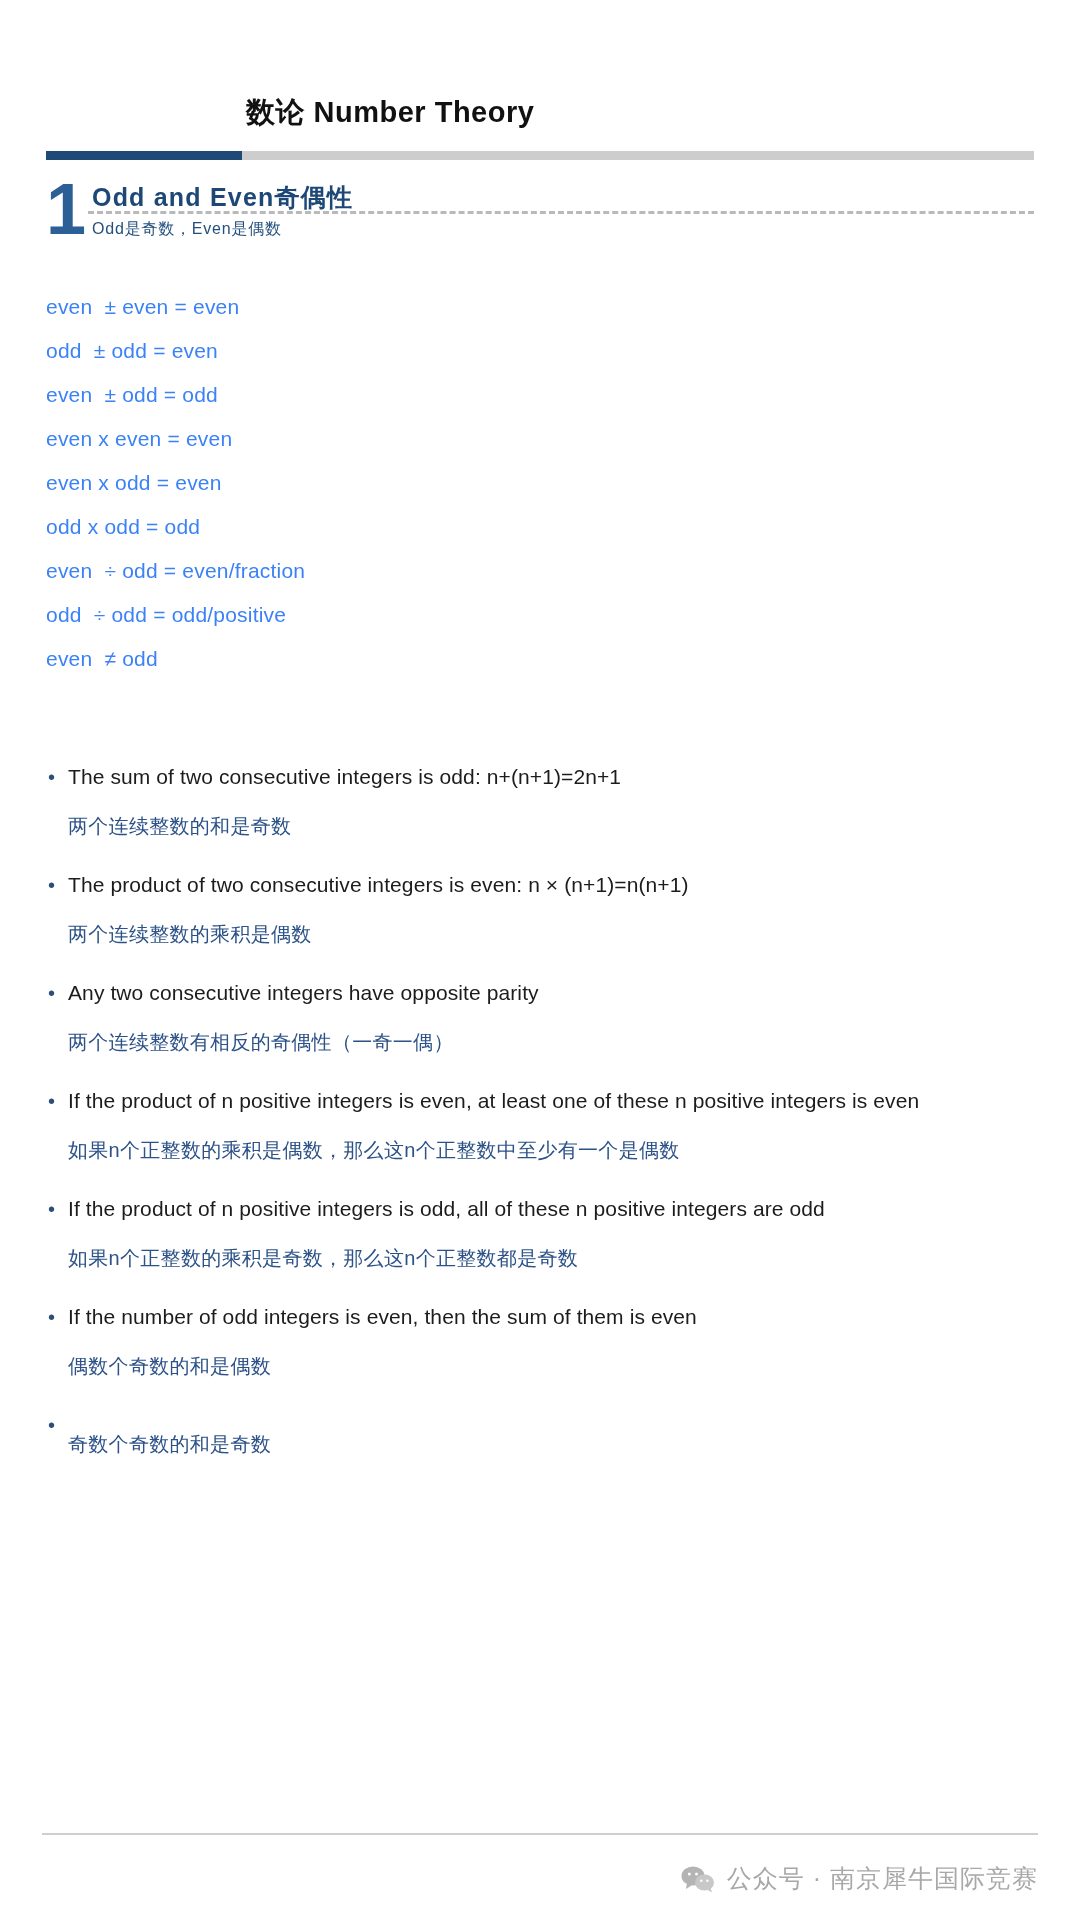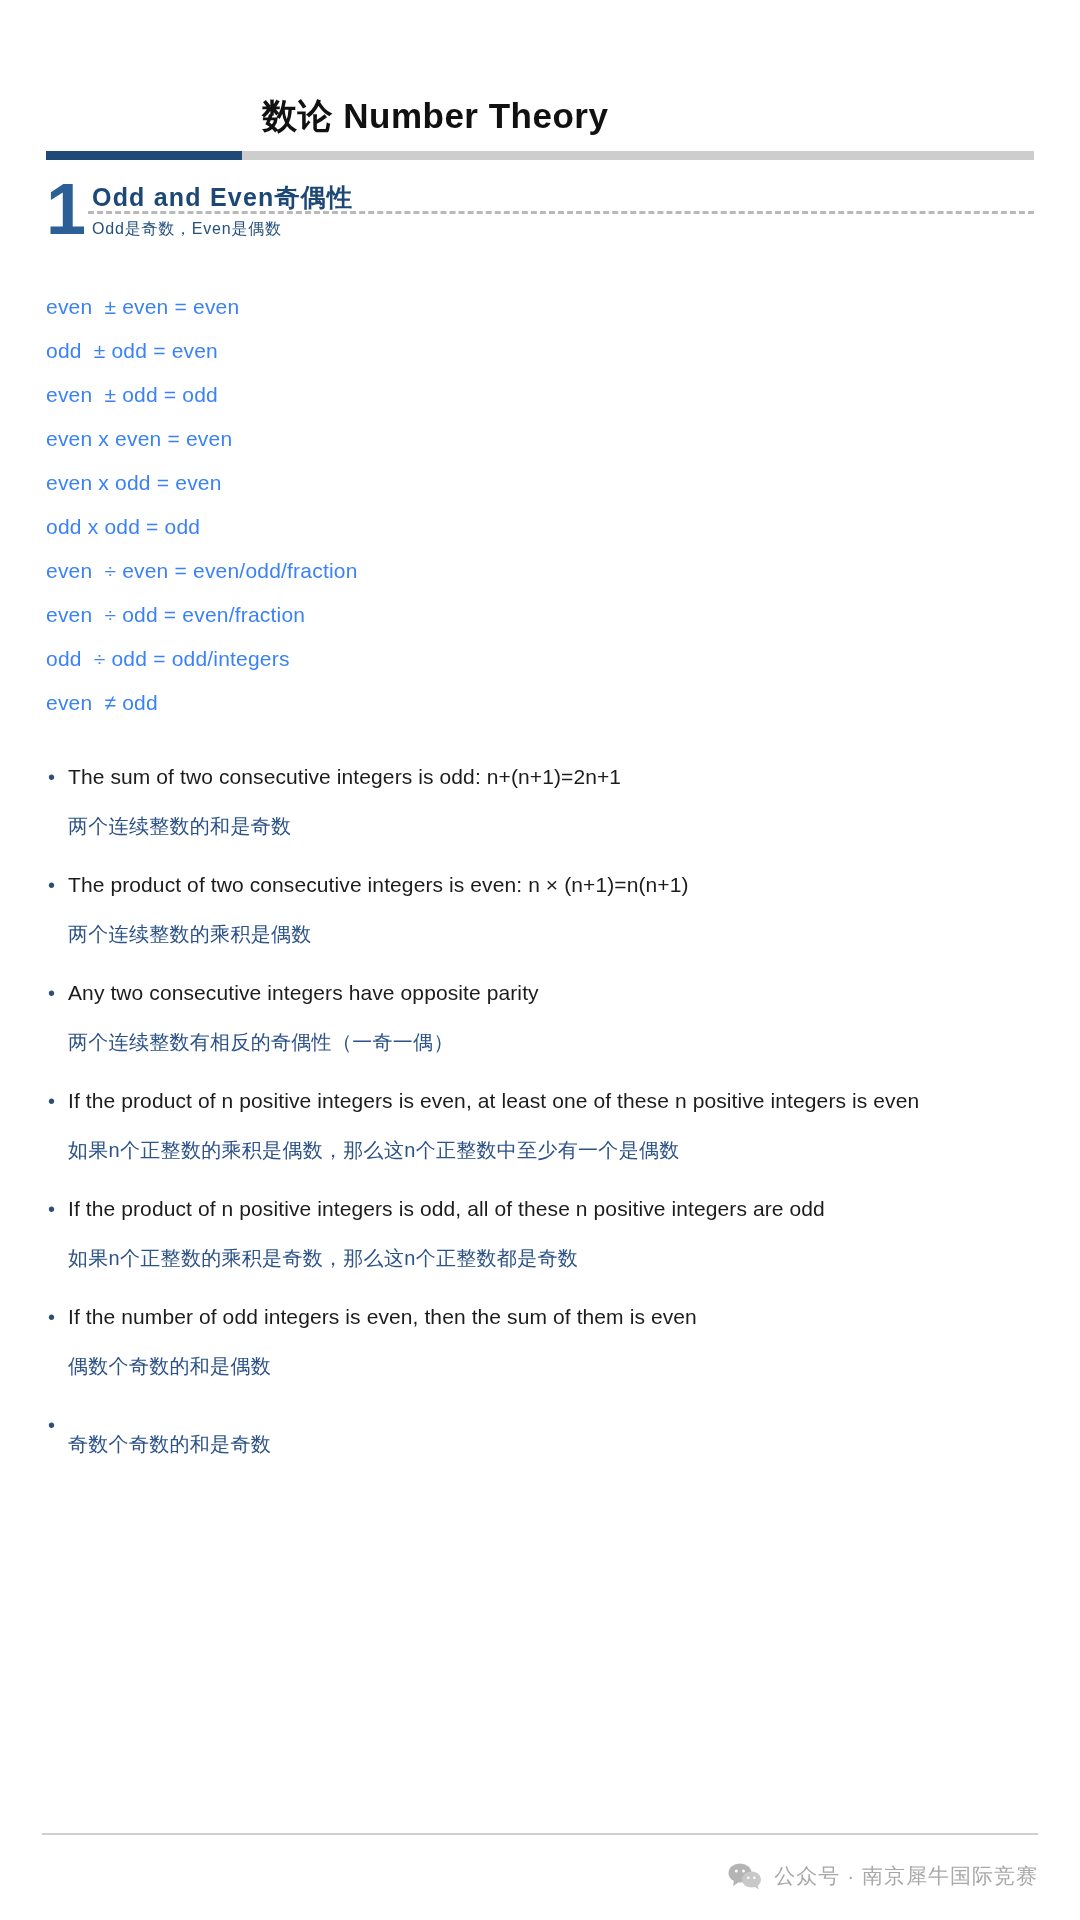--- a/index.html
+++ b/index.html
@@ -26,9 +26,9 @@
   
   .doc-title {
     position: absolute;
-    left: 262px;
+    left: 246px;
     top: 93px;
-    font-size: 35px;
+    font-size: 29px;
     font-weight: 700;
     letter-spacing: 0.5px;
     color: #111111;

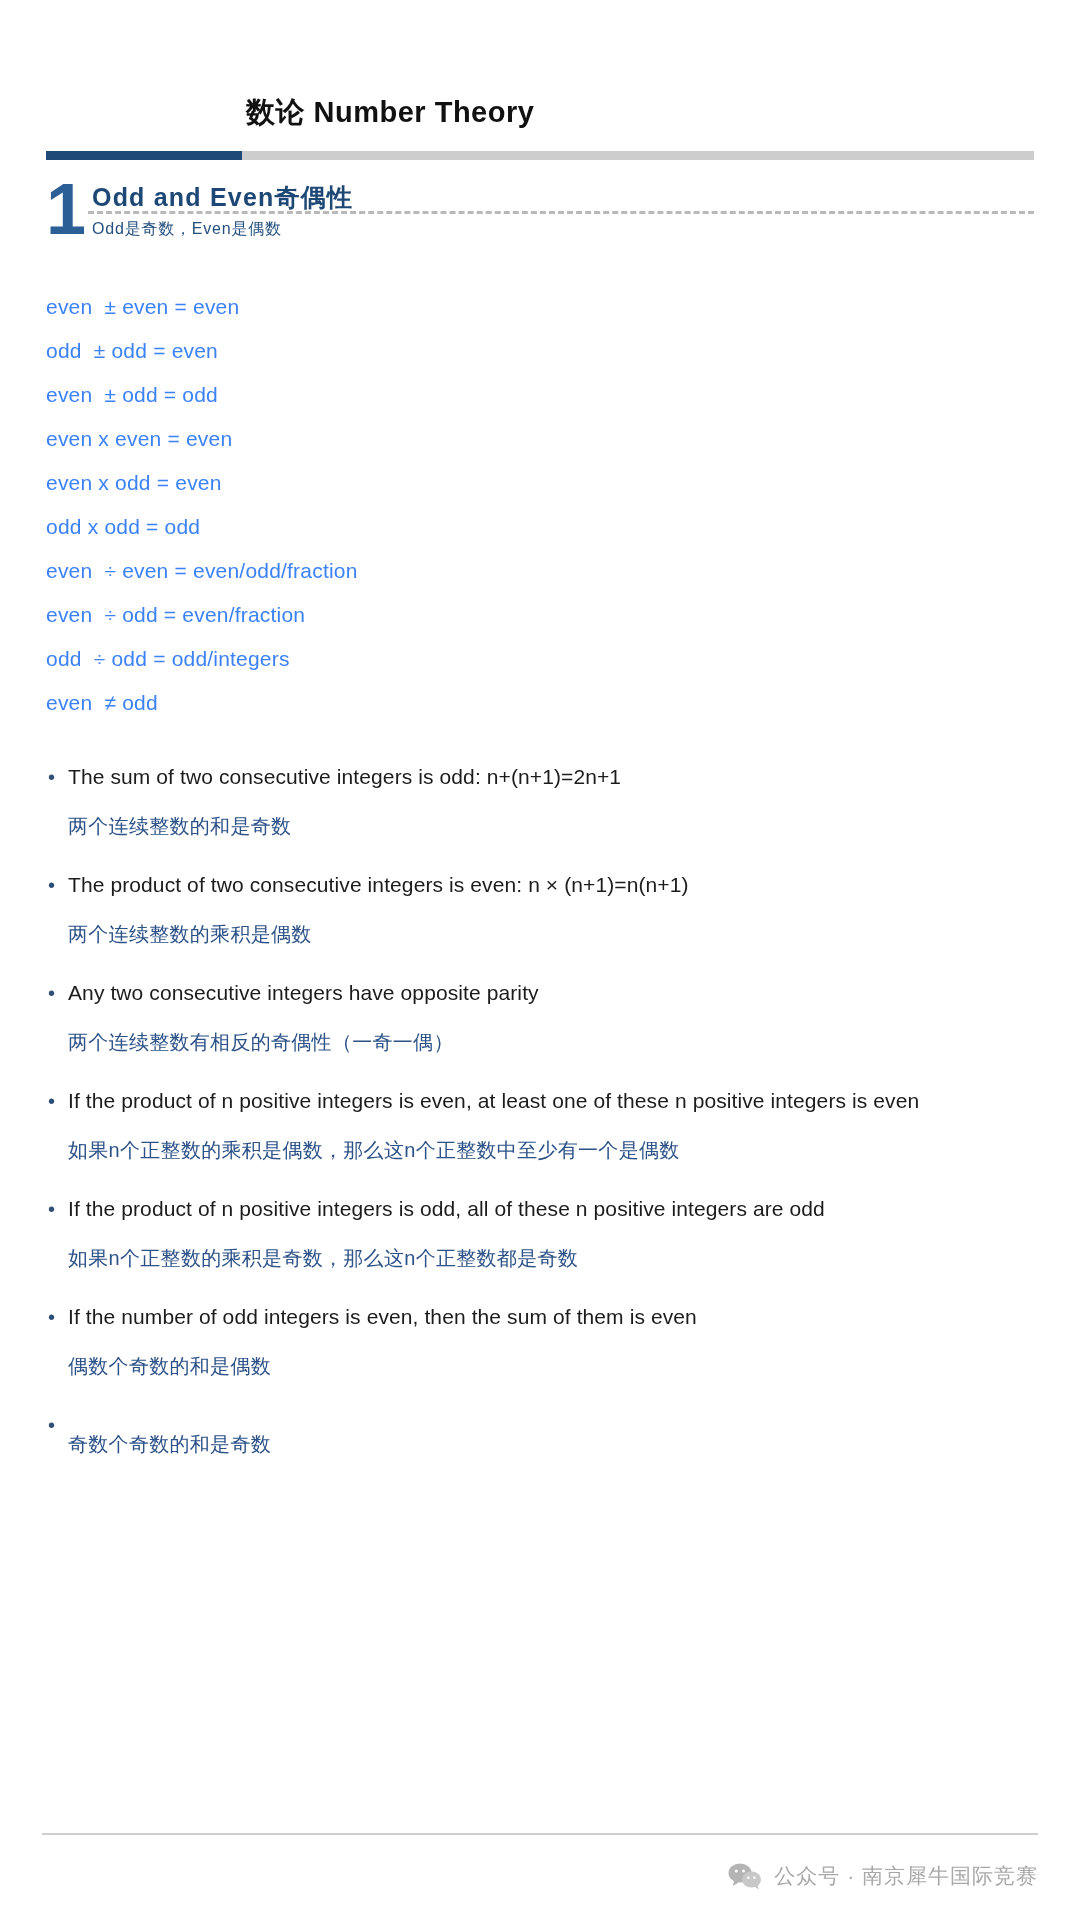--- a/index.html
+++ b/index.html
@@ -216,7 +216,6 @@
       <div class="formula-line">even x even = even</div>
       <div class="formula-line">even x odd = even</div>
       <div class="formula-line">odd x odd = odd</div>
-      <div class="formula-line">even  ÷ even = even/odd/fraction</div>
       <div class="formula-line">even  ÷ odd = even/fraction</div>
       <div class="formula-line">odd  ÷ odd = odd/integers</div>
       <div class="formula-line">even  ≠ odd</div>

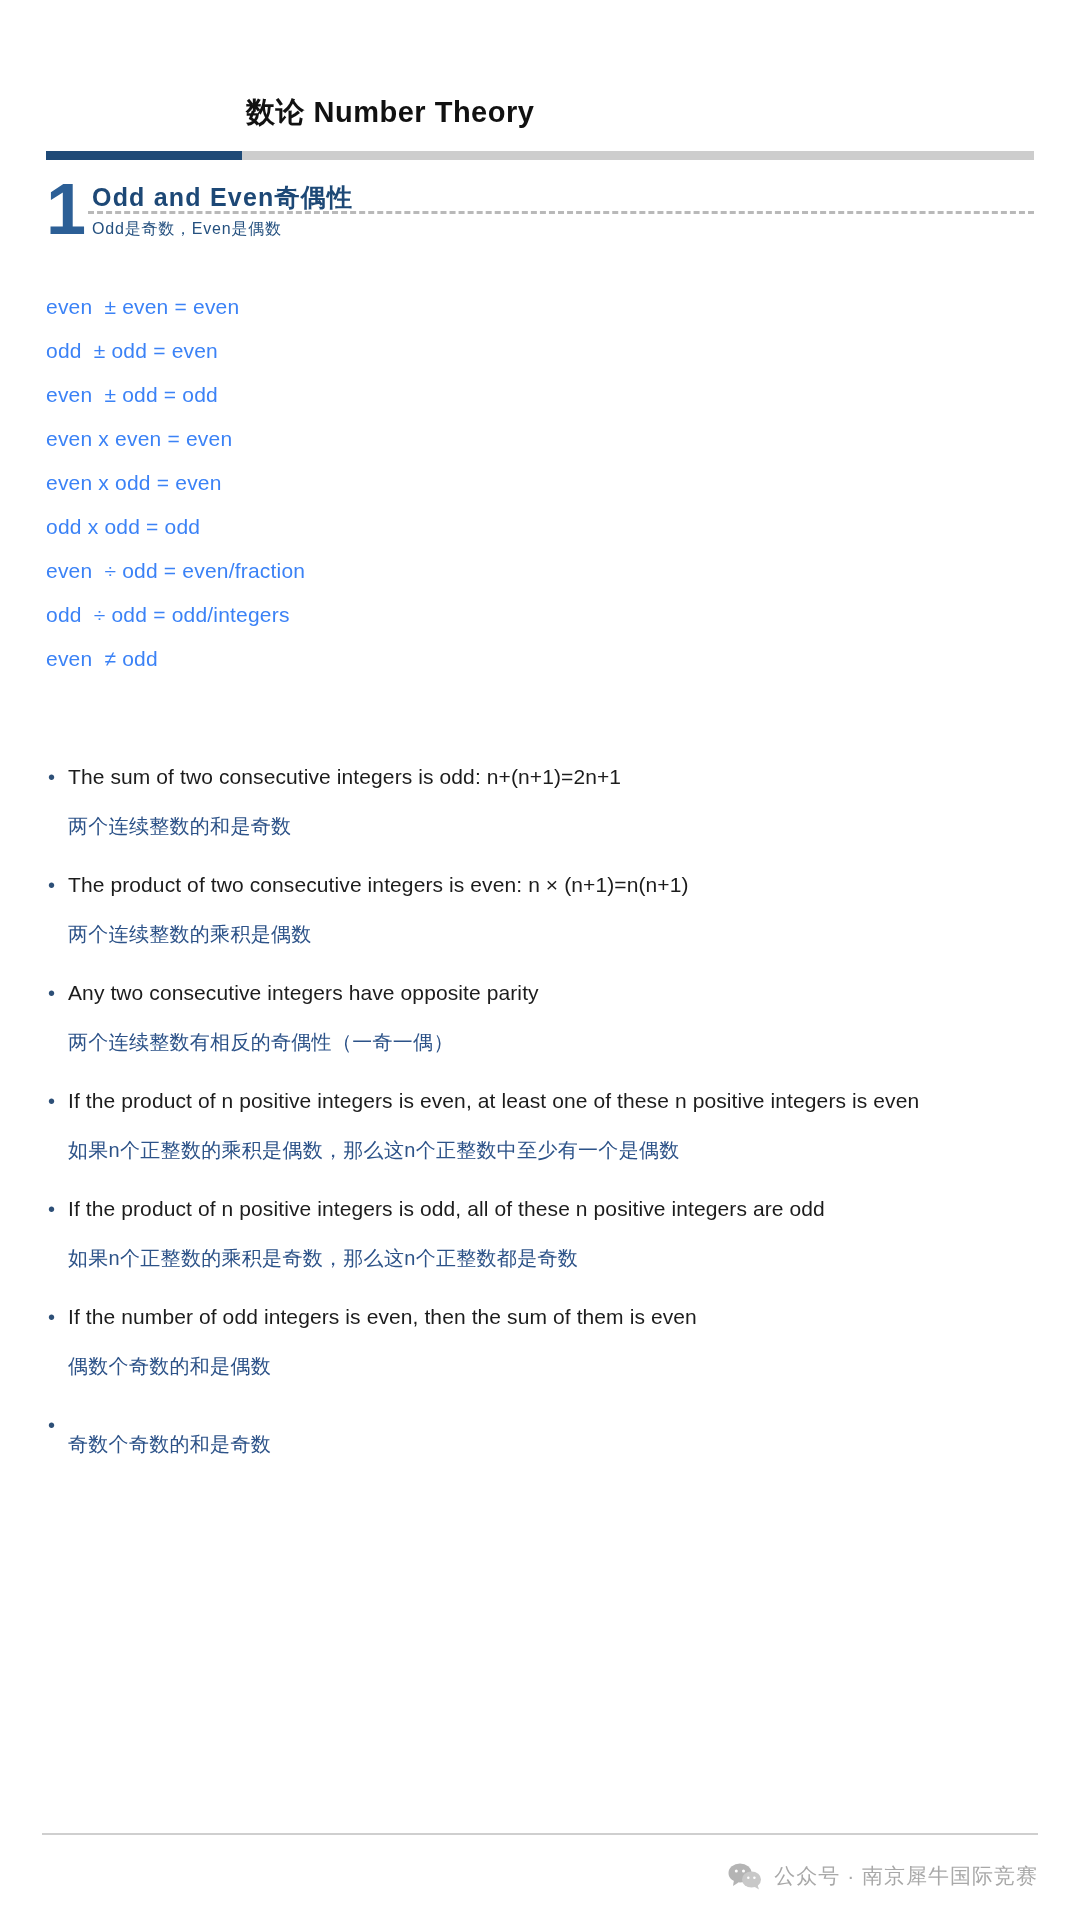--- a/index.html
+++ b/index.html
@@ -217,7 +217,7 @@
       <div class="formula-line">even x odd = even</div>
       <div class="formula-line">odd x odd = odd</div>
       <div class="formula-line">even  ÷ odd = even/fraction</div>
-      <div class="formula-line">odd  ÷ odd = odd/integers</div>
+      <div class="formula-line">odd  ÷ odd = odd/positive</div>
       <div class="formula-line">even  ≠ odd</div>
     </div>
 

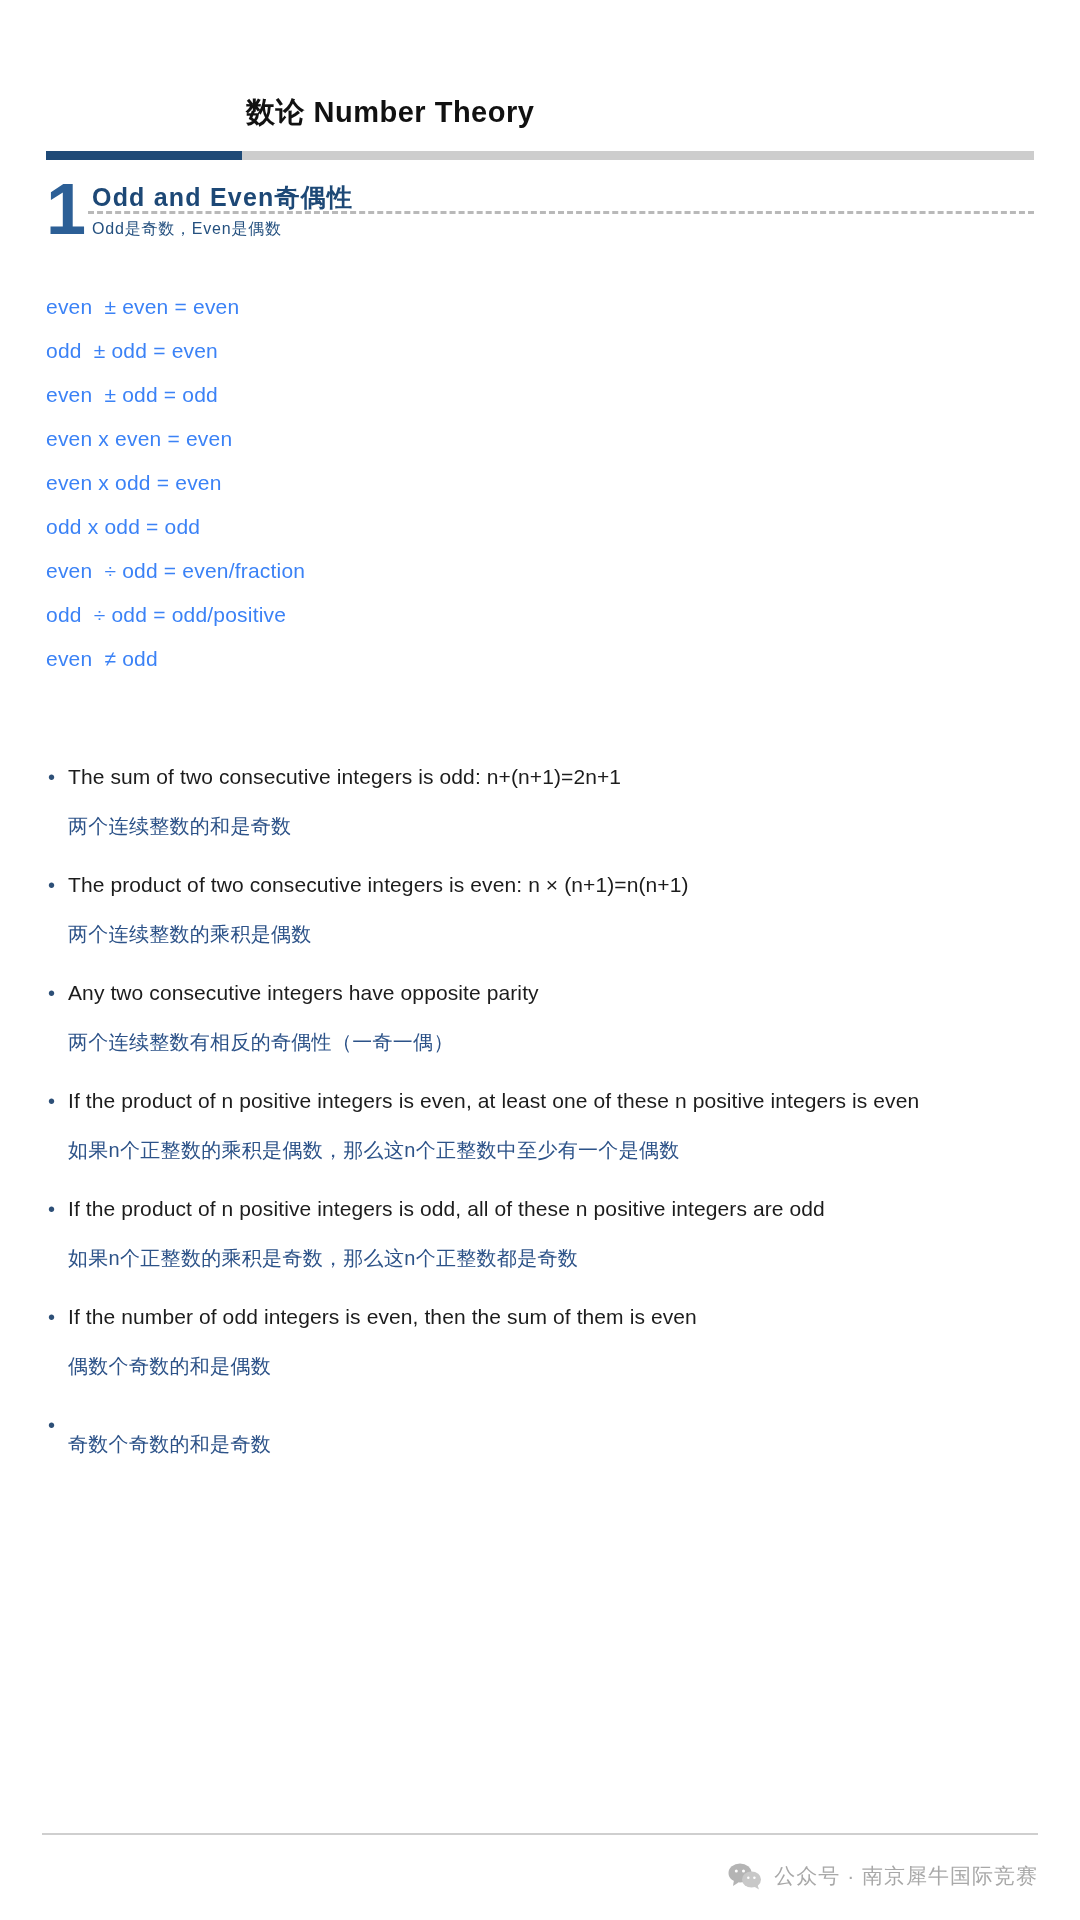--- a/index.html
+++ b/index.html
@@ -180,7 +180,7 @@
     display: inline-block;
   }
   .footer-text {
-    font-size: 21px;
+    font-size: 25px;
     color: #a8a8a8;
     letter-spacing: 1px;
     white-space: nowrap;

